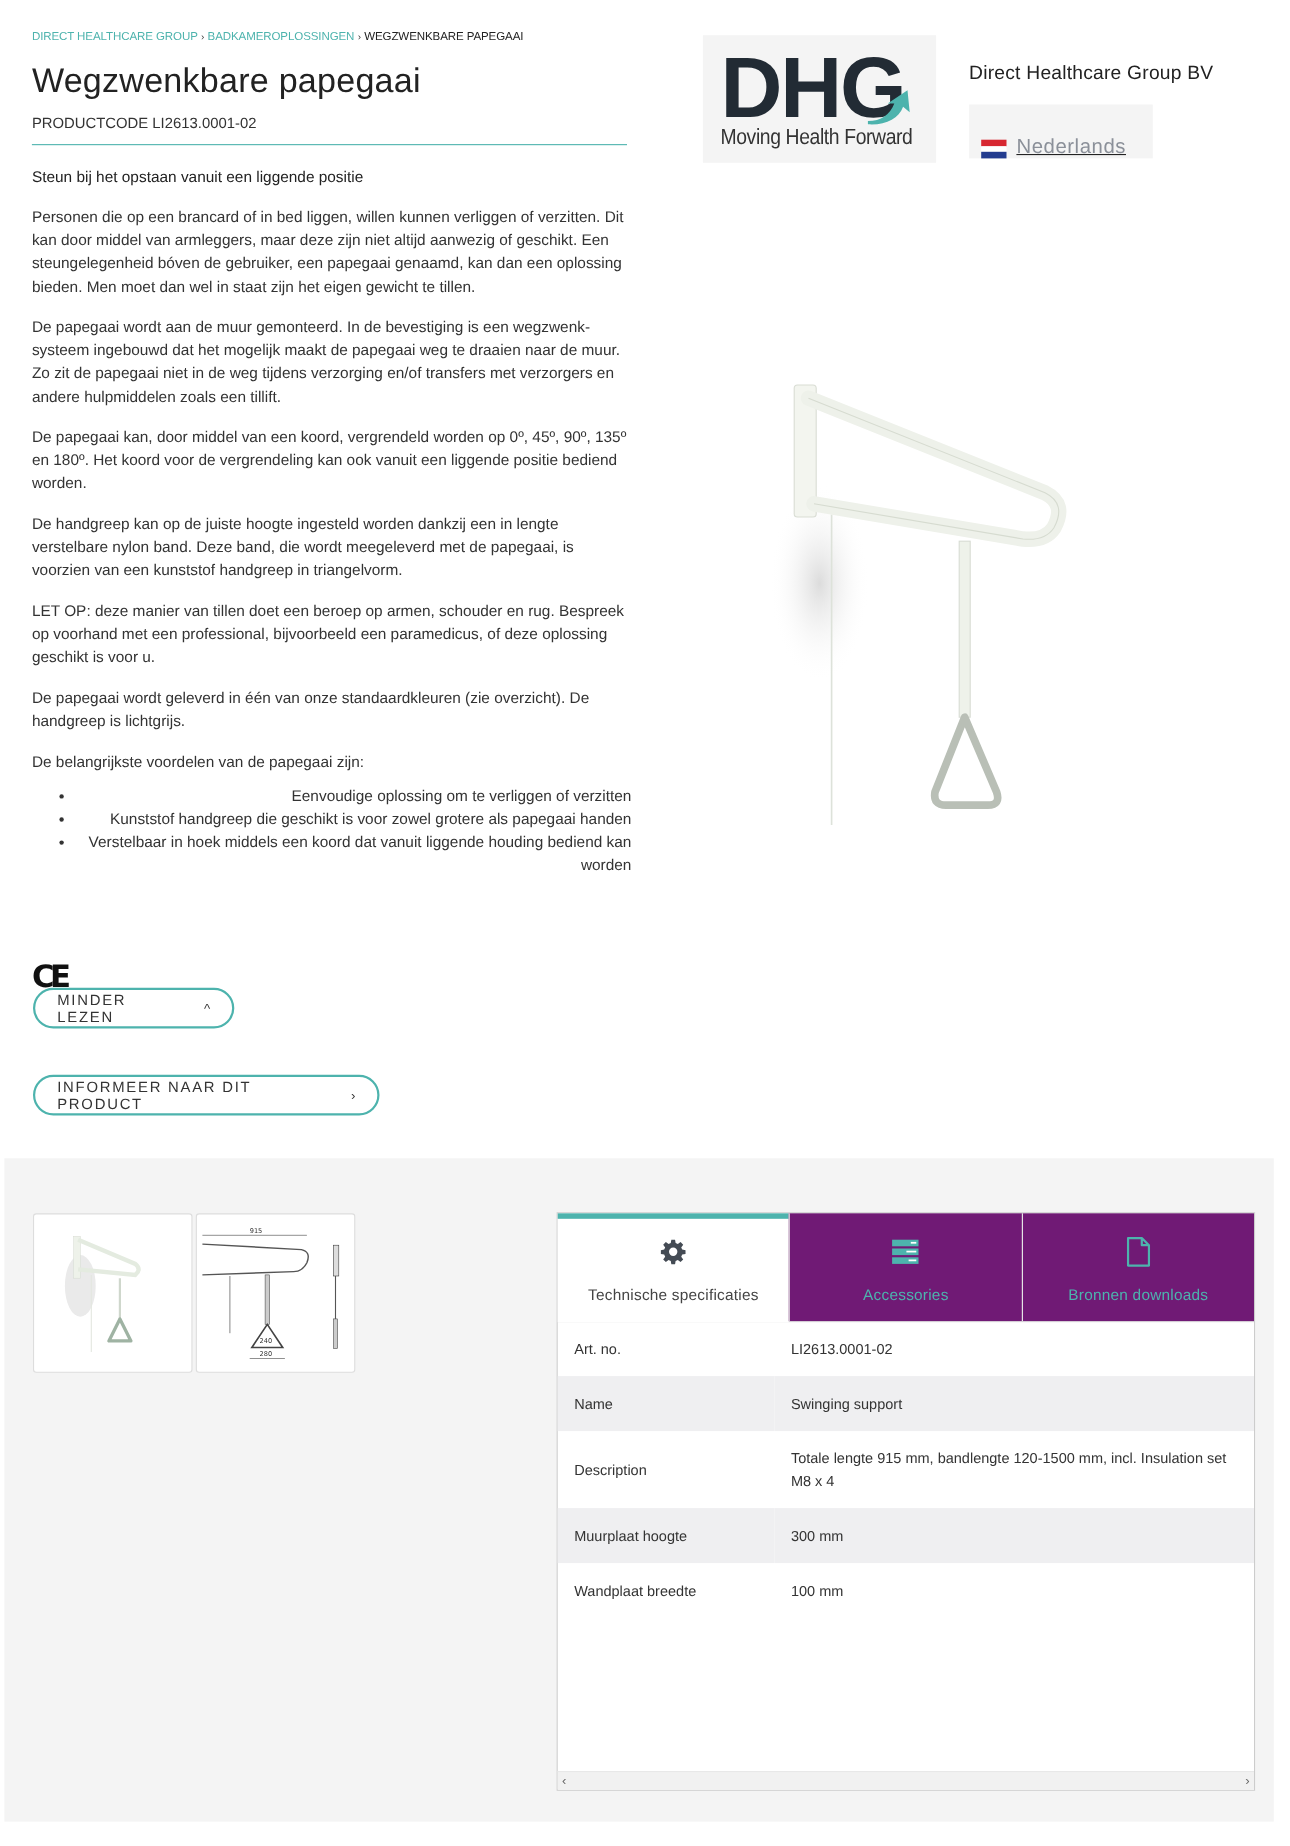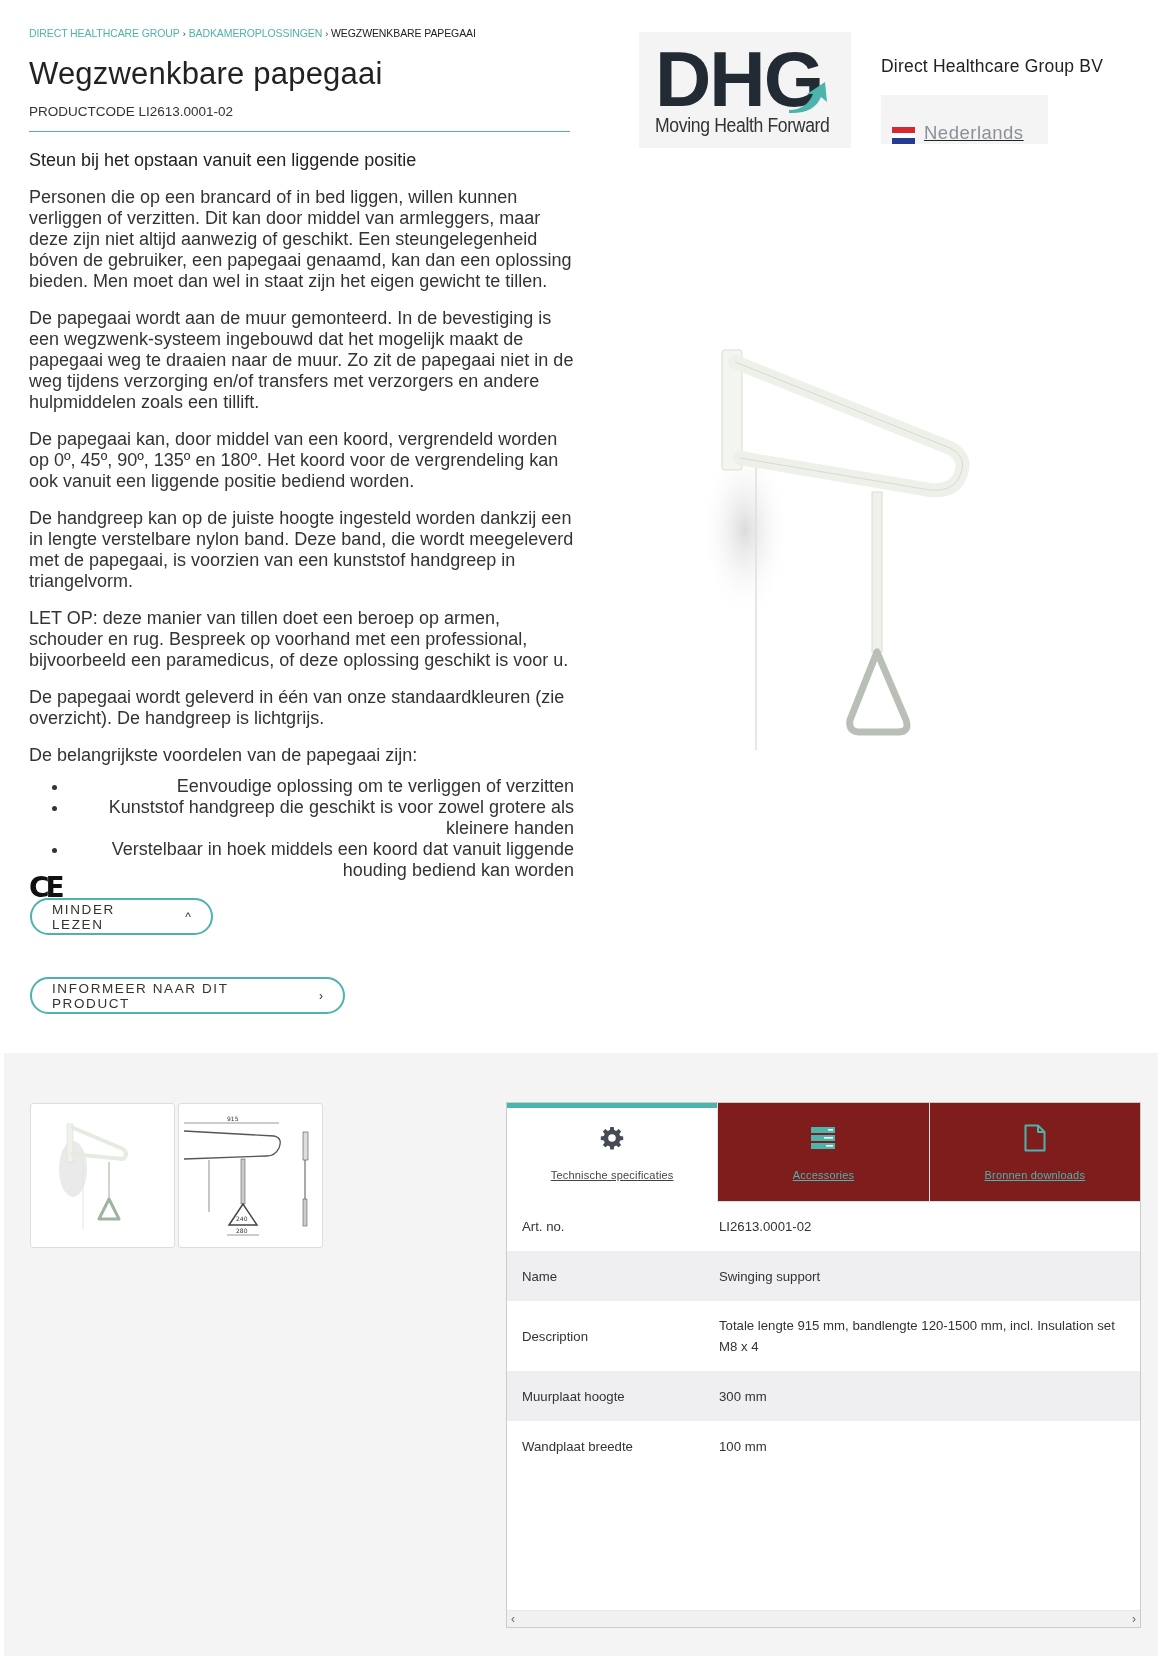--- a/index.html
+++ b/index.html
@@ -15,7 +15,7 @@
   .productcode { position: absolute; left: 29px; top: 104px; font-size: 13.5px; color: #333; }
   .title-rule { position: absolute; left: 29px; top: 131px; width: 541px; height: 1px; background: #4db3ad; }
 
-  .desc { position: absolute; left: 29px; top: 150px; width: 545px; font-size: 18px; line-height: 21px; color: #333; }
+  .desc { position: absolute; left: 29px; top: 150px; width: 545px; font-size: 14px; line-height: 21px; color: #333; }
   .desc p { margin-bottom: 16px; }
   .desc .lead { color: #222; }
   .desc ul { margin-left: 40px; margin-top: -6px; text-align: right; }

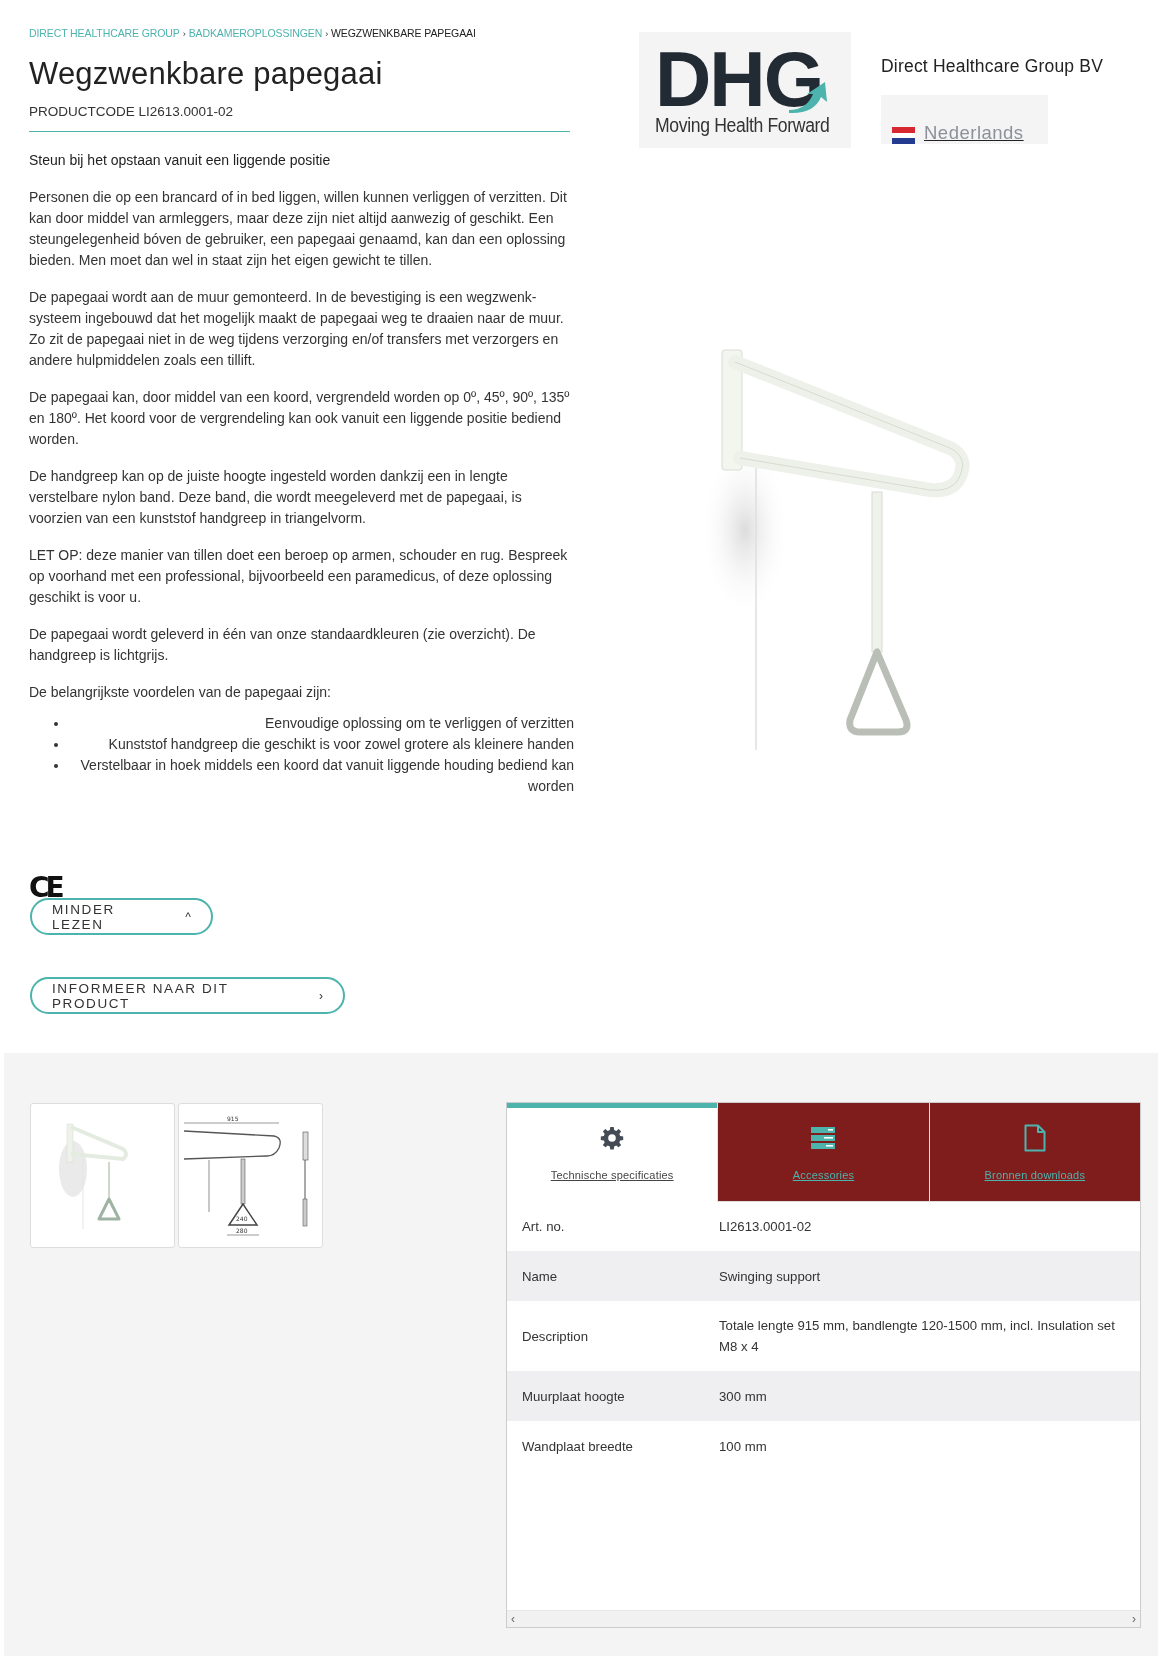--- a/index.html
+++ b/index.html
@@ -87,7 +87,7 @@
   <p>De belangrijkste voordelen van de papegaai zijn:</p>
   <ul>
     <li>Eenvoudige oplossing om te verliggen of verzitten</li>
-    <li>Kunststof handgreep die geschikt is voor zowel grotere als kleinere handen</li>
+    <li>Kunststof handgreep die geschikt is voor zowel grotere als papegaai handen</li>
     <li>Verstelbaar in hoek middels een koord dat vanuit liggende houding bediend kan worden</li>
   </ul>
 </div>

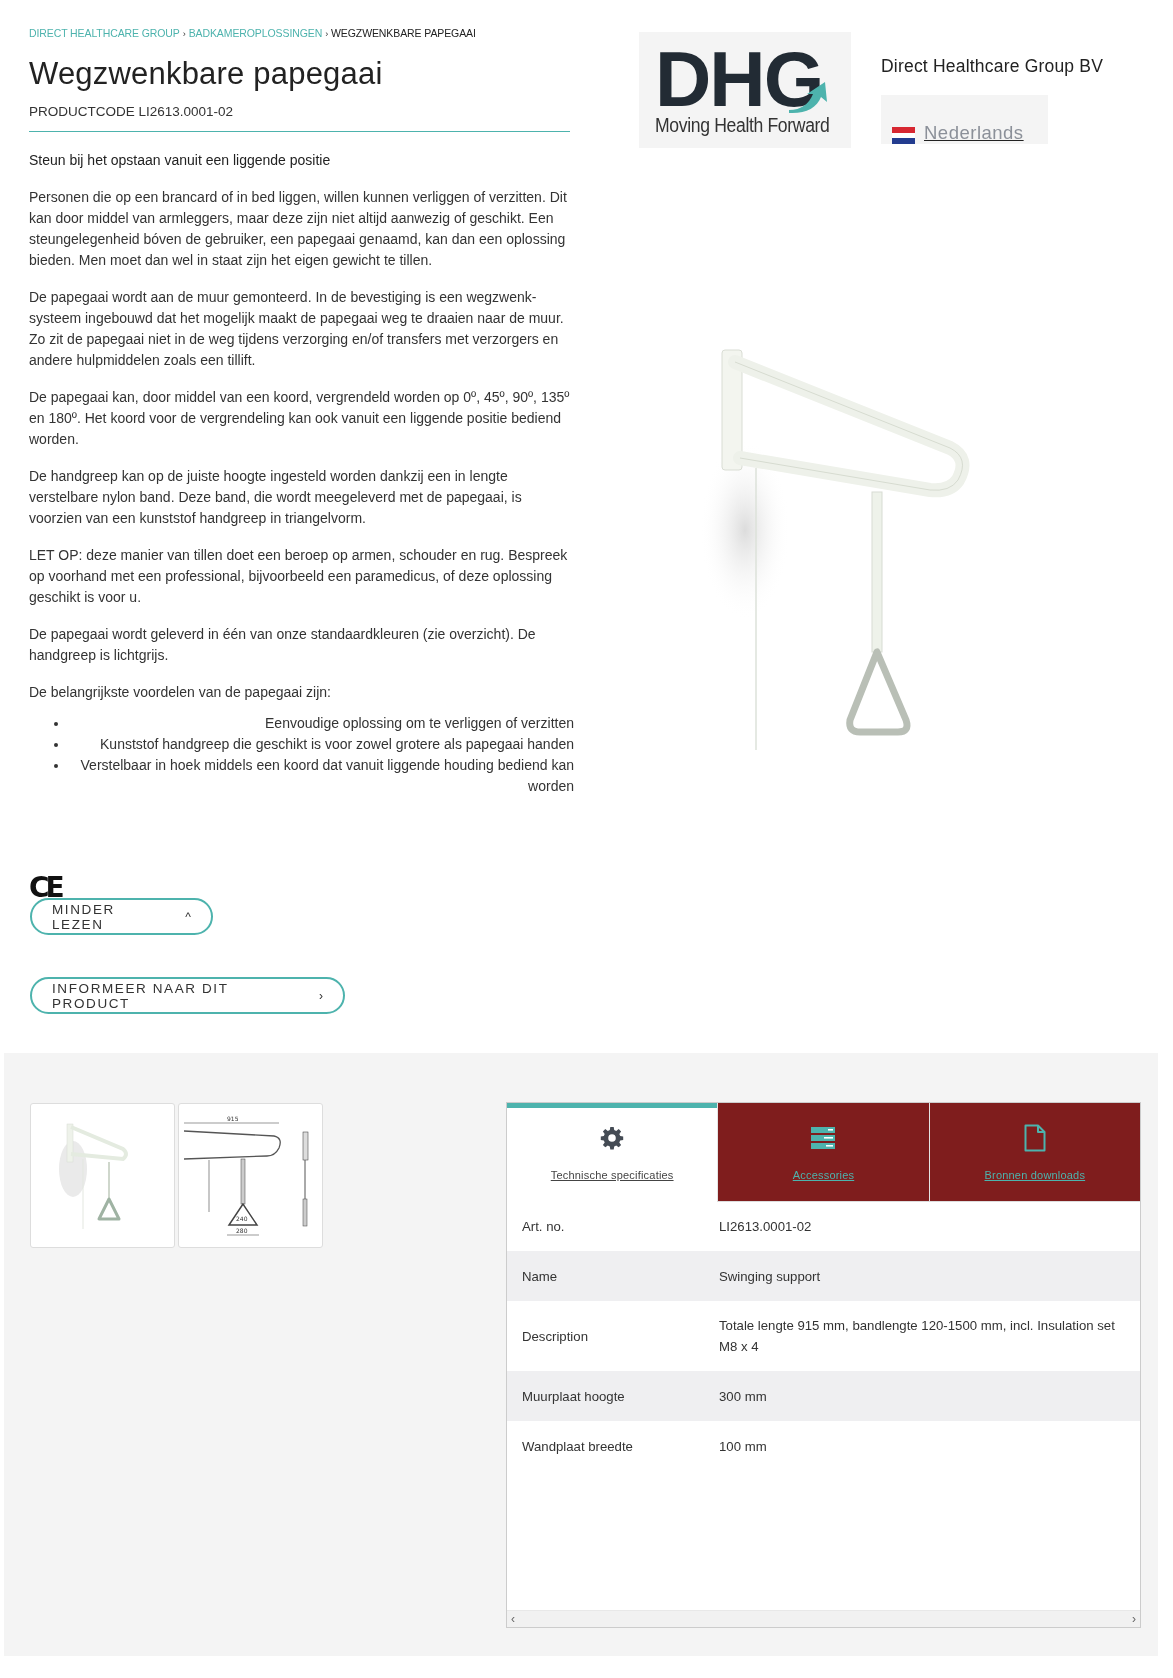--- a/index.html
+++ b/index.html
@@ -52,7 +52,7 @@
   .tab:first-child { border-left: none; }
   .tab.active { background: #fff; border-top: 5px solid #4db3ad; padding-top: 15px; margin-bottom: -1px; }
   .tab-icon { width: 30px; height: 30px; display: flex; align-items: center; justify-content: center; }
-  .tab-label { margin-top: 16px; font-size: 11px; color: #4db3ad; letter-spacing: 0.2px; text-decoration: underline; }
+  .tab-label { margin-top: 16px; font-size: 14px; color: #4db3ad; letter-spacing: 0.2px; }
   .tab.active .tab-label { color: #444; }
 
   .spec-table { width: 100%; border-collapse: collapse; font-size: 13.2px; color: #333; }

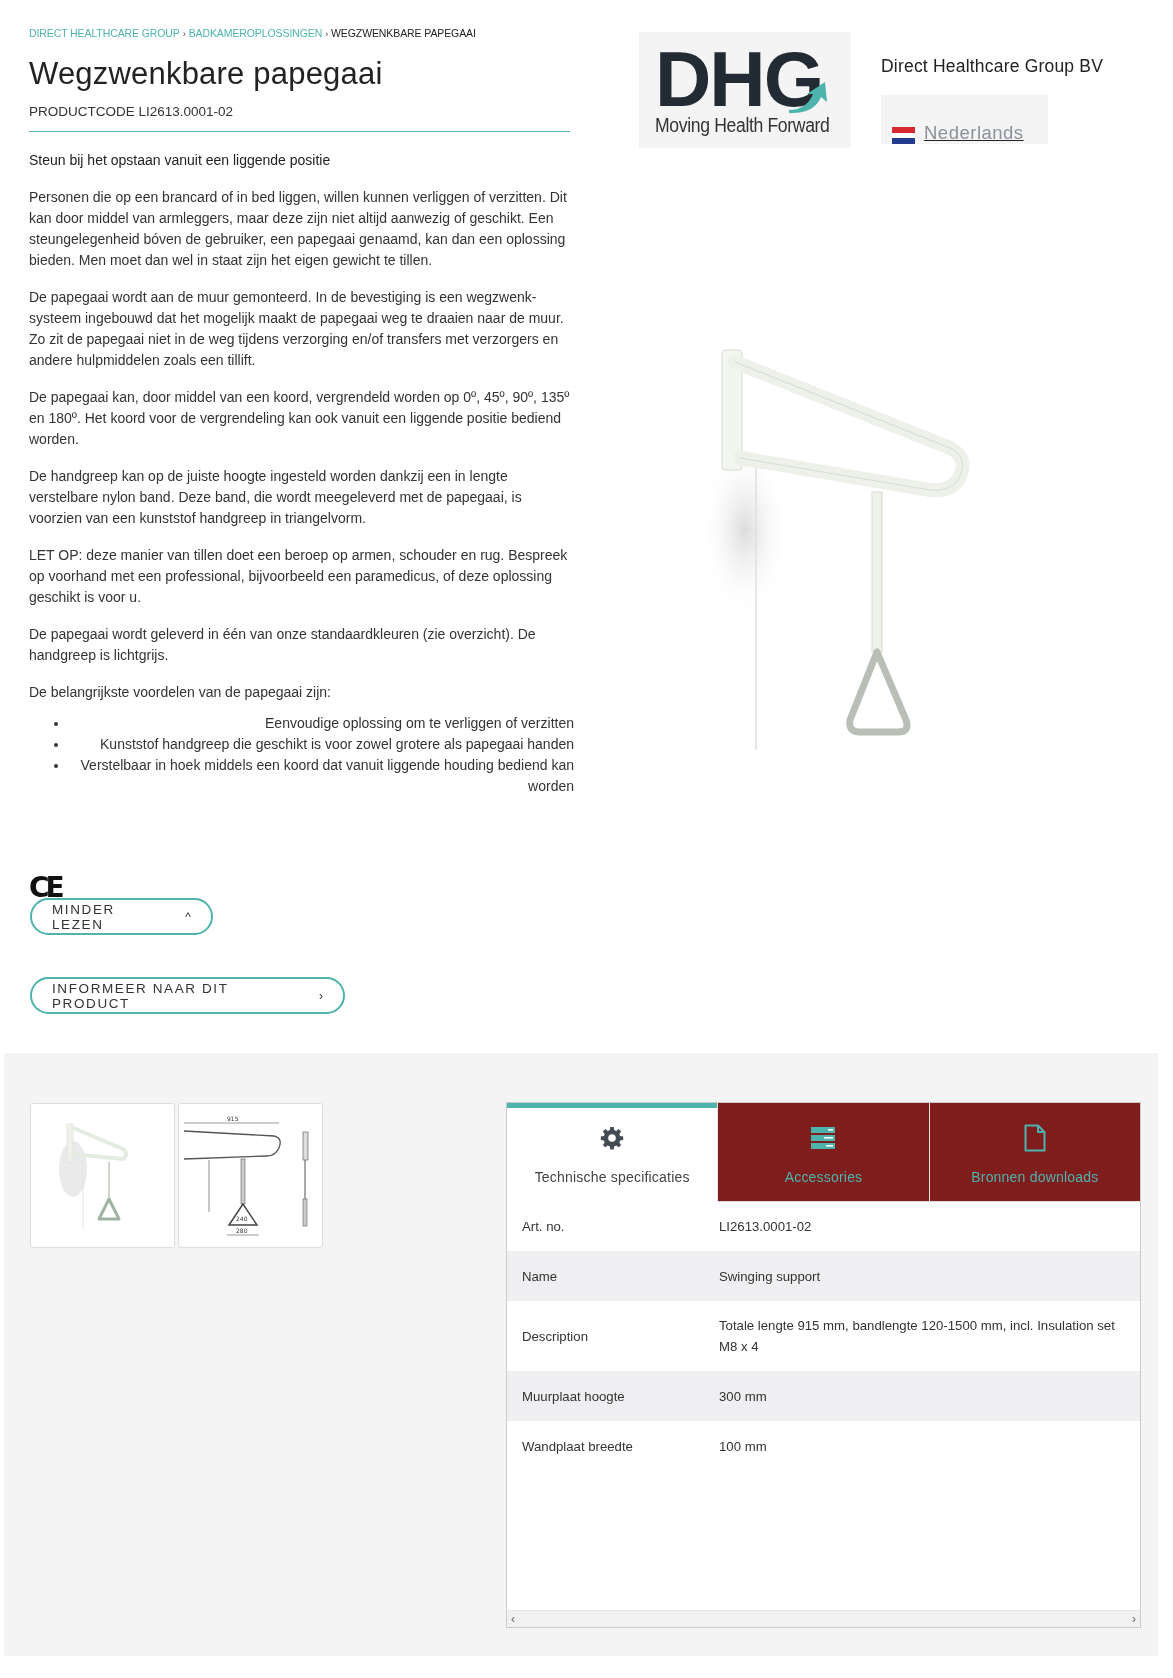--- a/index.html
+++ b/index.html
@@ -48,7 +48,7 @@
 
   .spec-box { position: absolute; left: 502px; top: 49px; width: 635px; height: 526px; background: #fff; border: 1px solid #ccc; }
   .tabs { display: flex; height: 99px; border-bottom: 1px solid #ddd; }
-  .tab { flex: 1; display: flex; flex-direction: column; align-items: center; padding-top: 20px; background: #7f1d1d; cursor: pointer; border-left: 1px solid #e4e4e4; }
+  .tab { flex: 1; display: flex; flex-direction: column; align-items: center; padding-top: 20px; background: #701a75; cursor: pointer; border-left: 1px solid #e4e4e4; }
   .tab:first-child { border-left: none; }
   .tab.active { background: #fff; border-top: 5px solid #4db3ad; padding-top: 15px; margin-bottom: -1px; }
   .tab-icon { width: 30px; height: 30px; display: flex; align-items: center; justify-content: center; }

